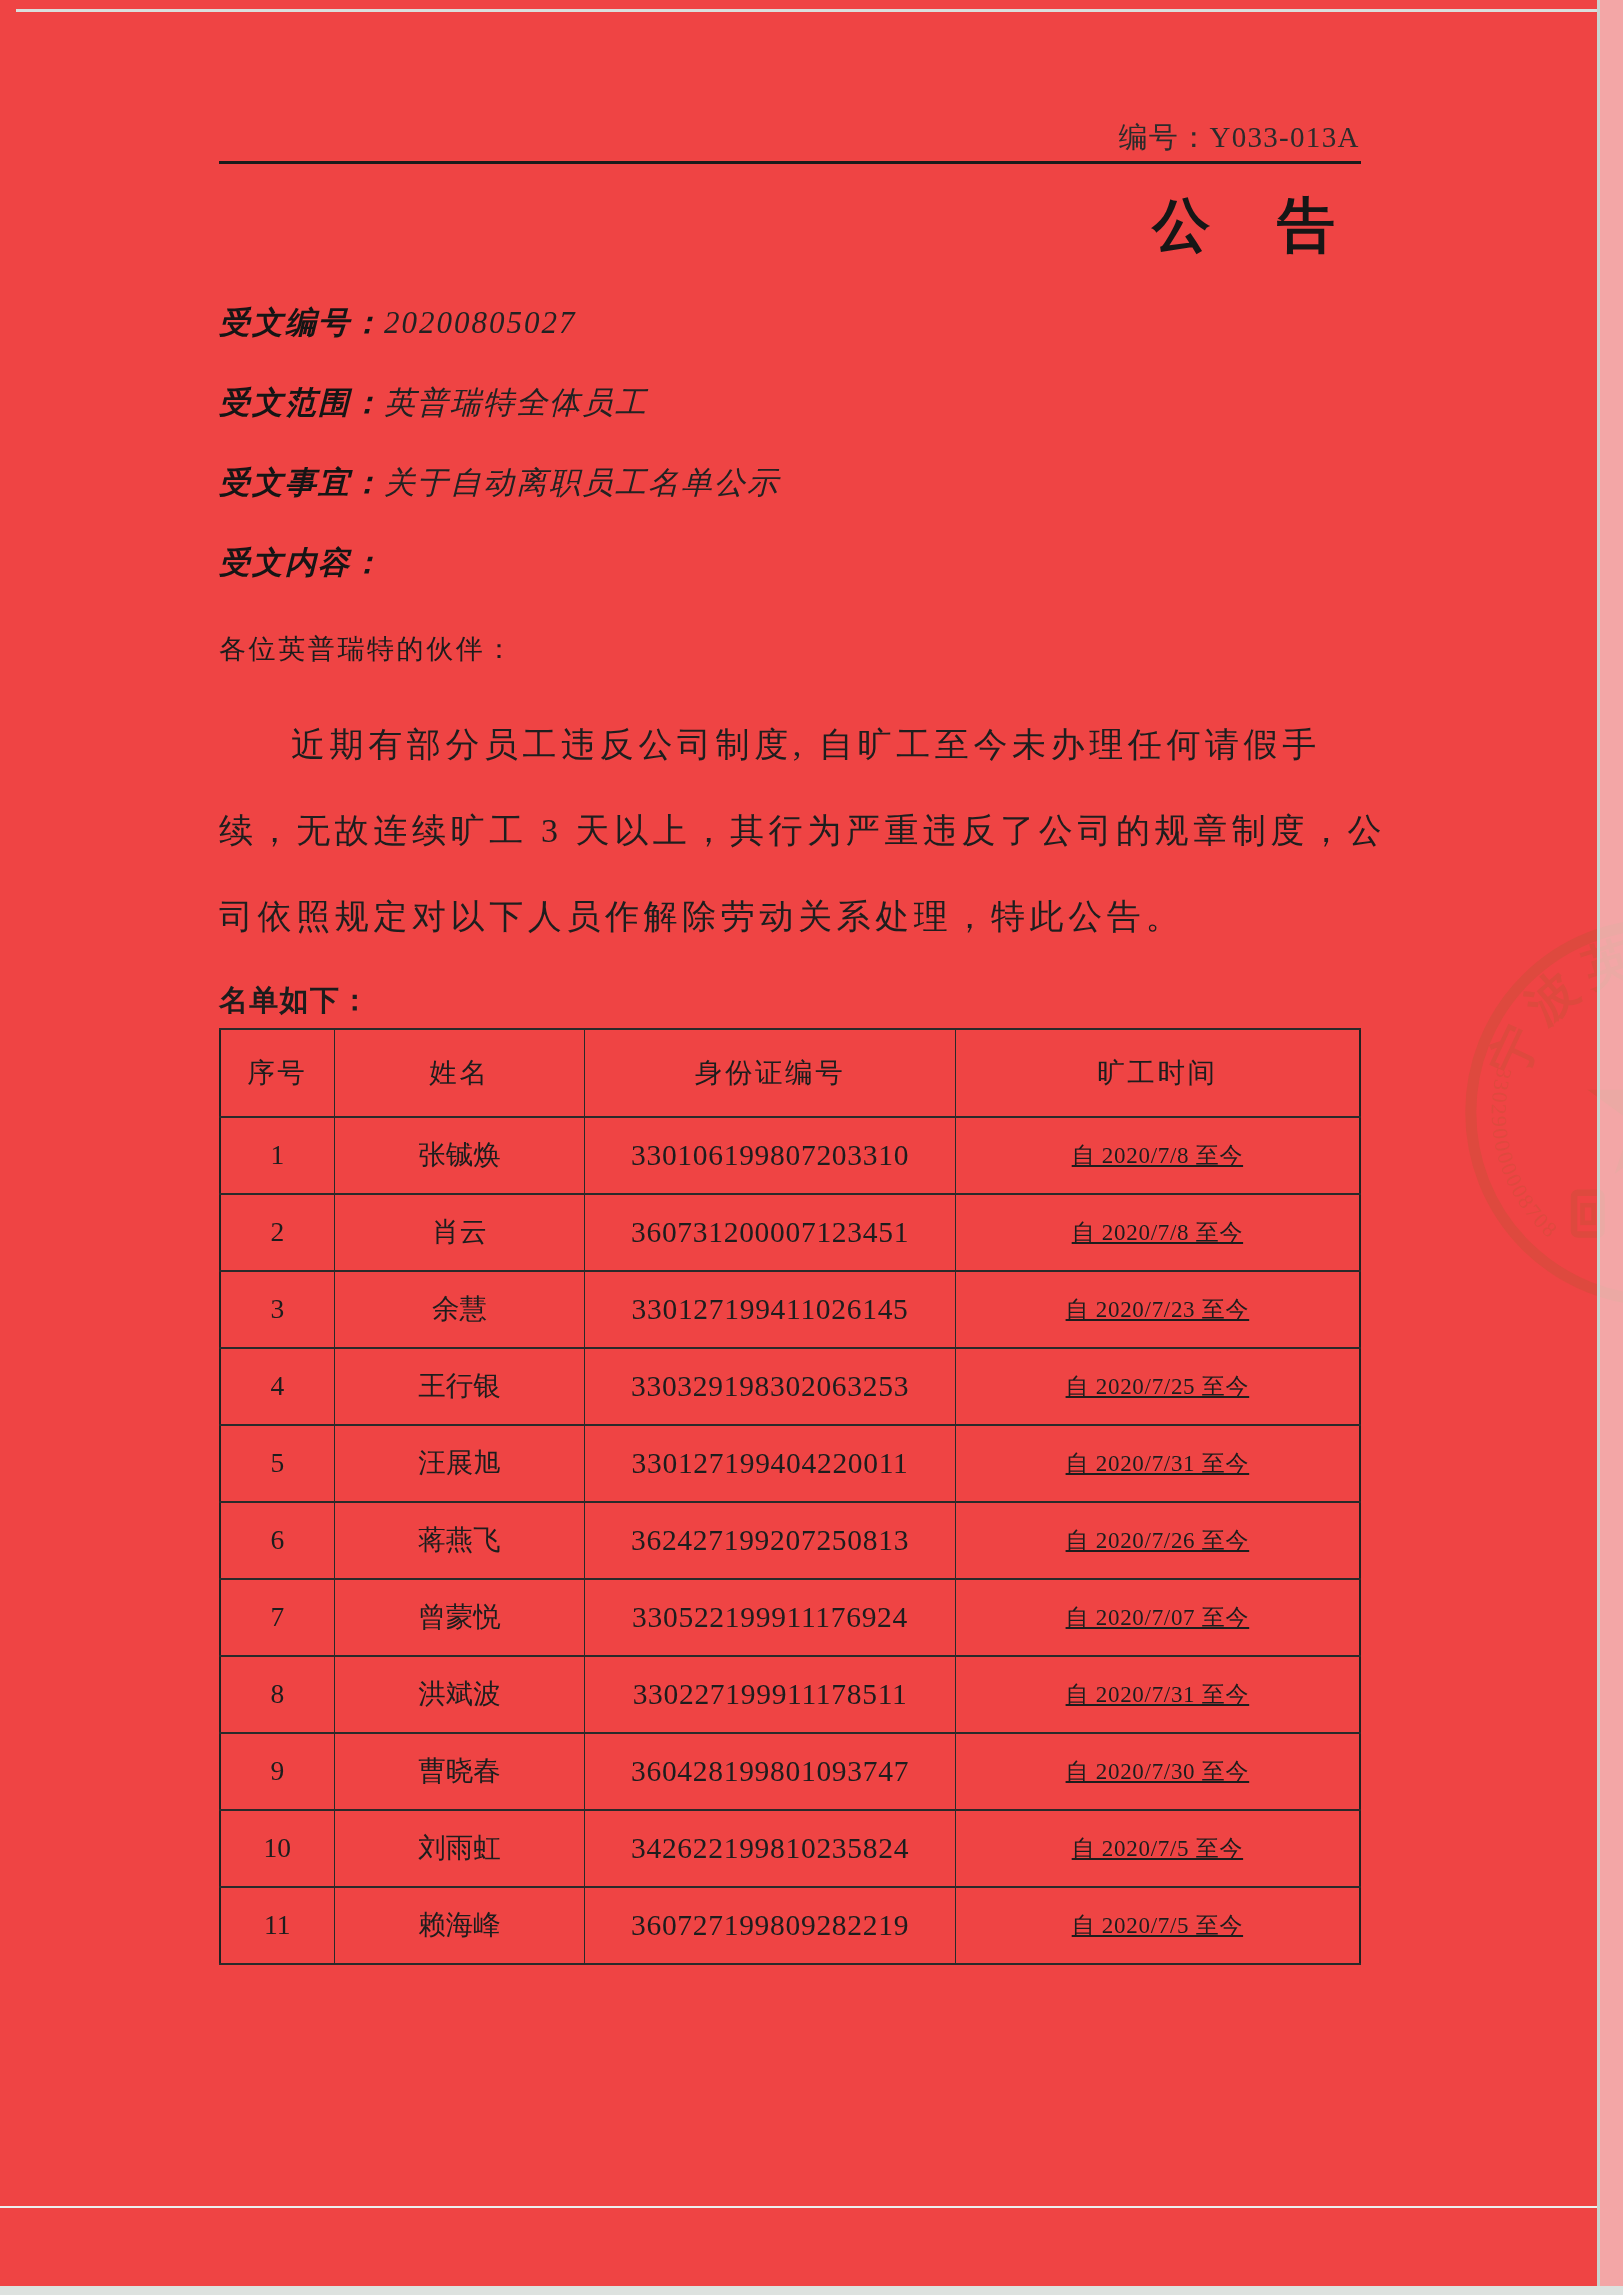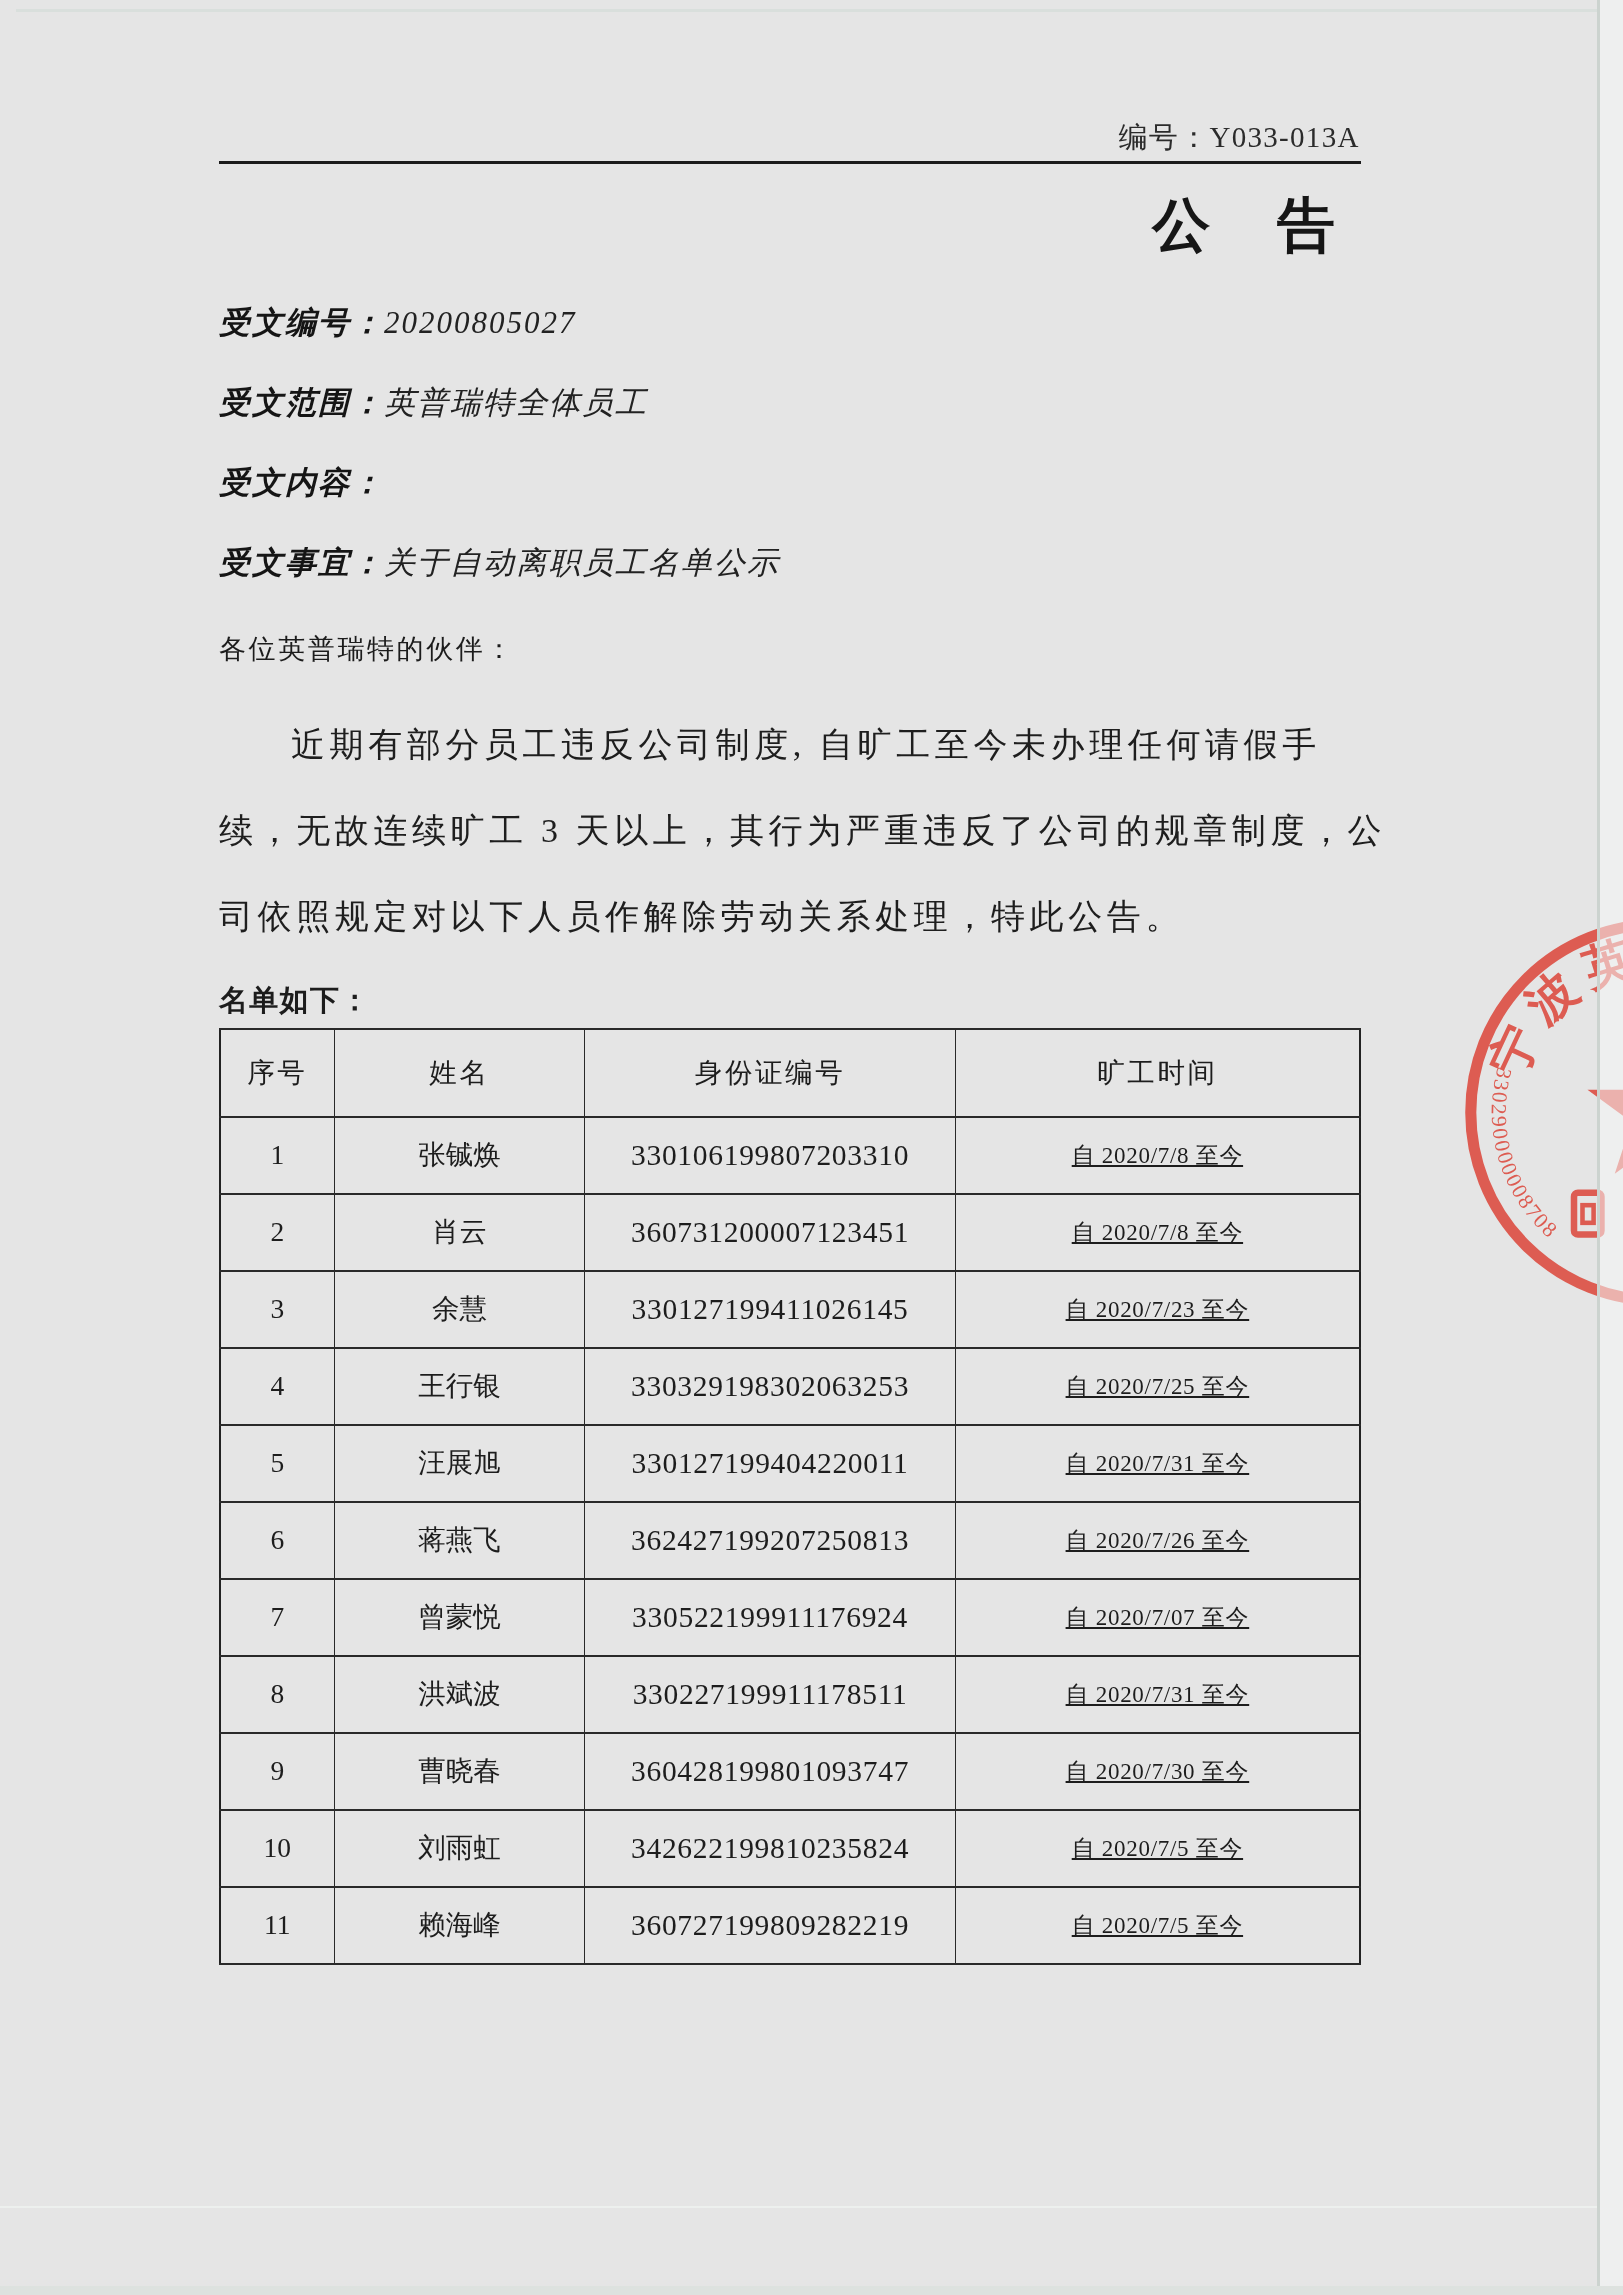--- a/index.html
+++ b/index.html
@@ -11,7 +11,7 @@
     overflow:hidden;
     position:relative;
   }
-  .page{position:relative;width:1623px;height:2295px;background:#e5e5e5;}
+  .page{position:relative;width:1623px;height:2295px;background:#ef4444;}
   .content{position:relative;margin-left:219px;width:1142px;padding-top:121px;z-index:2;}
 
   .doc-code{

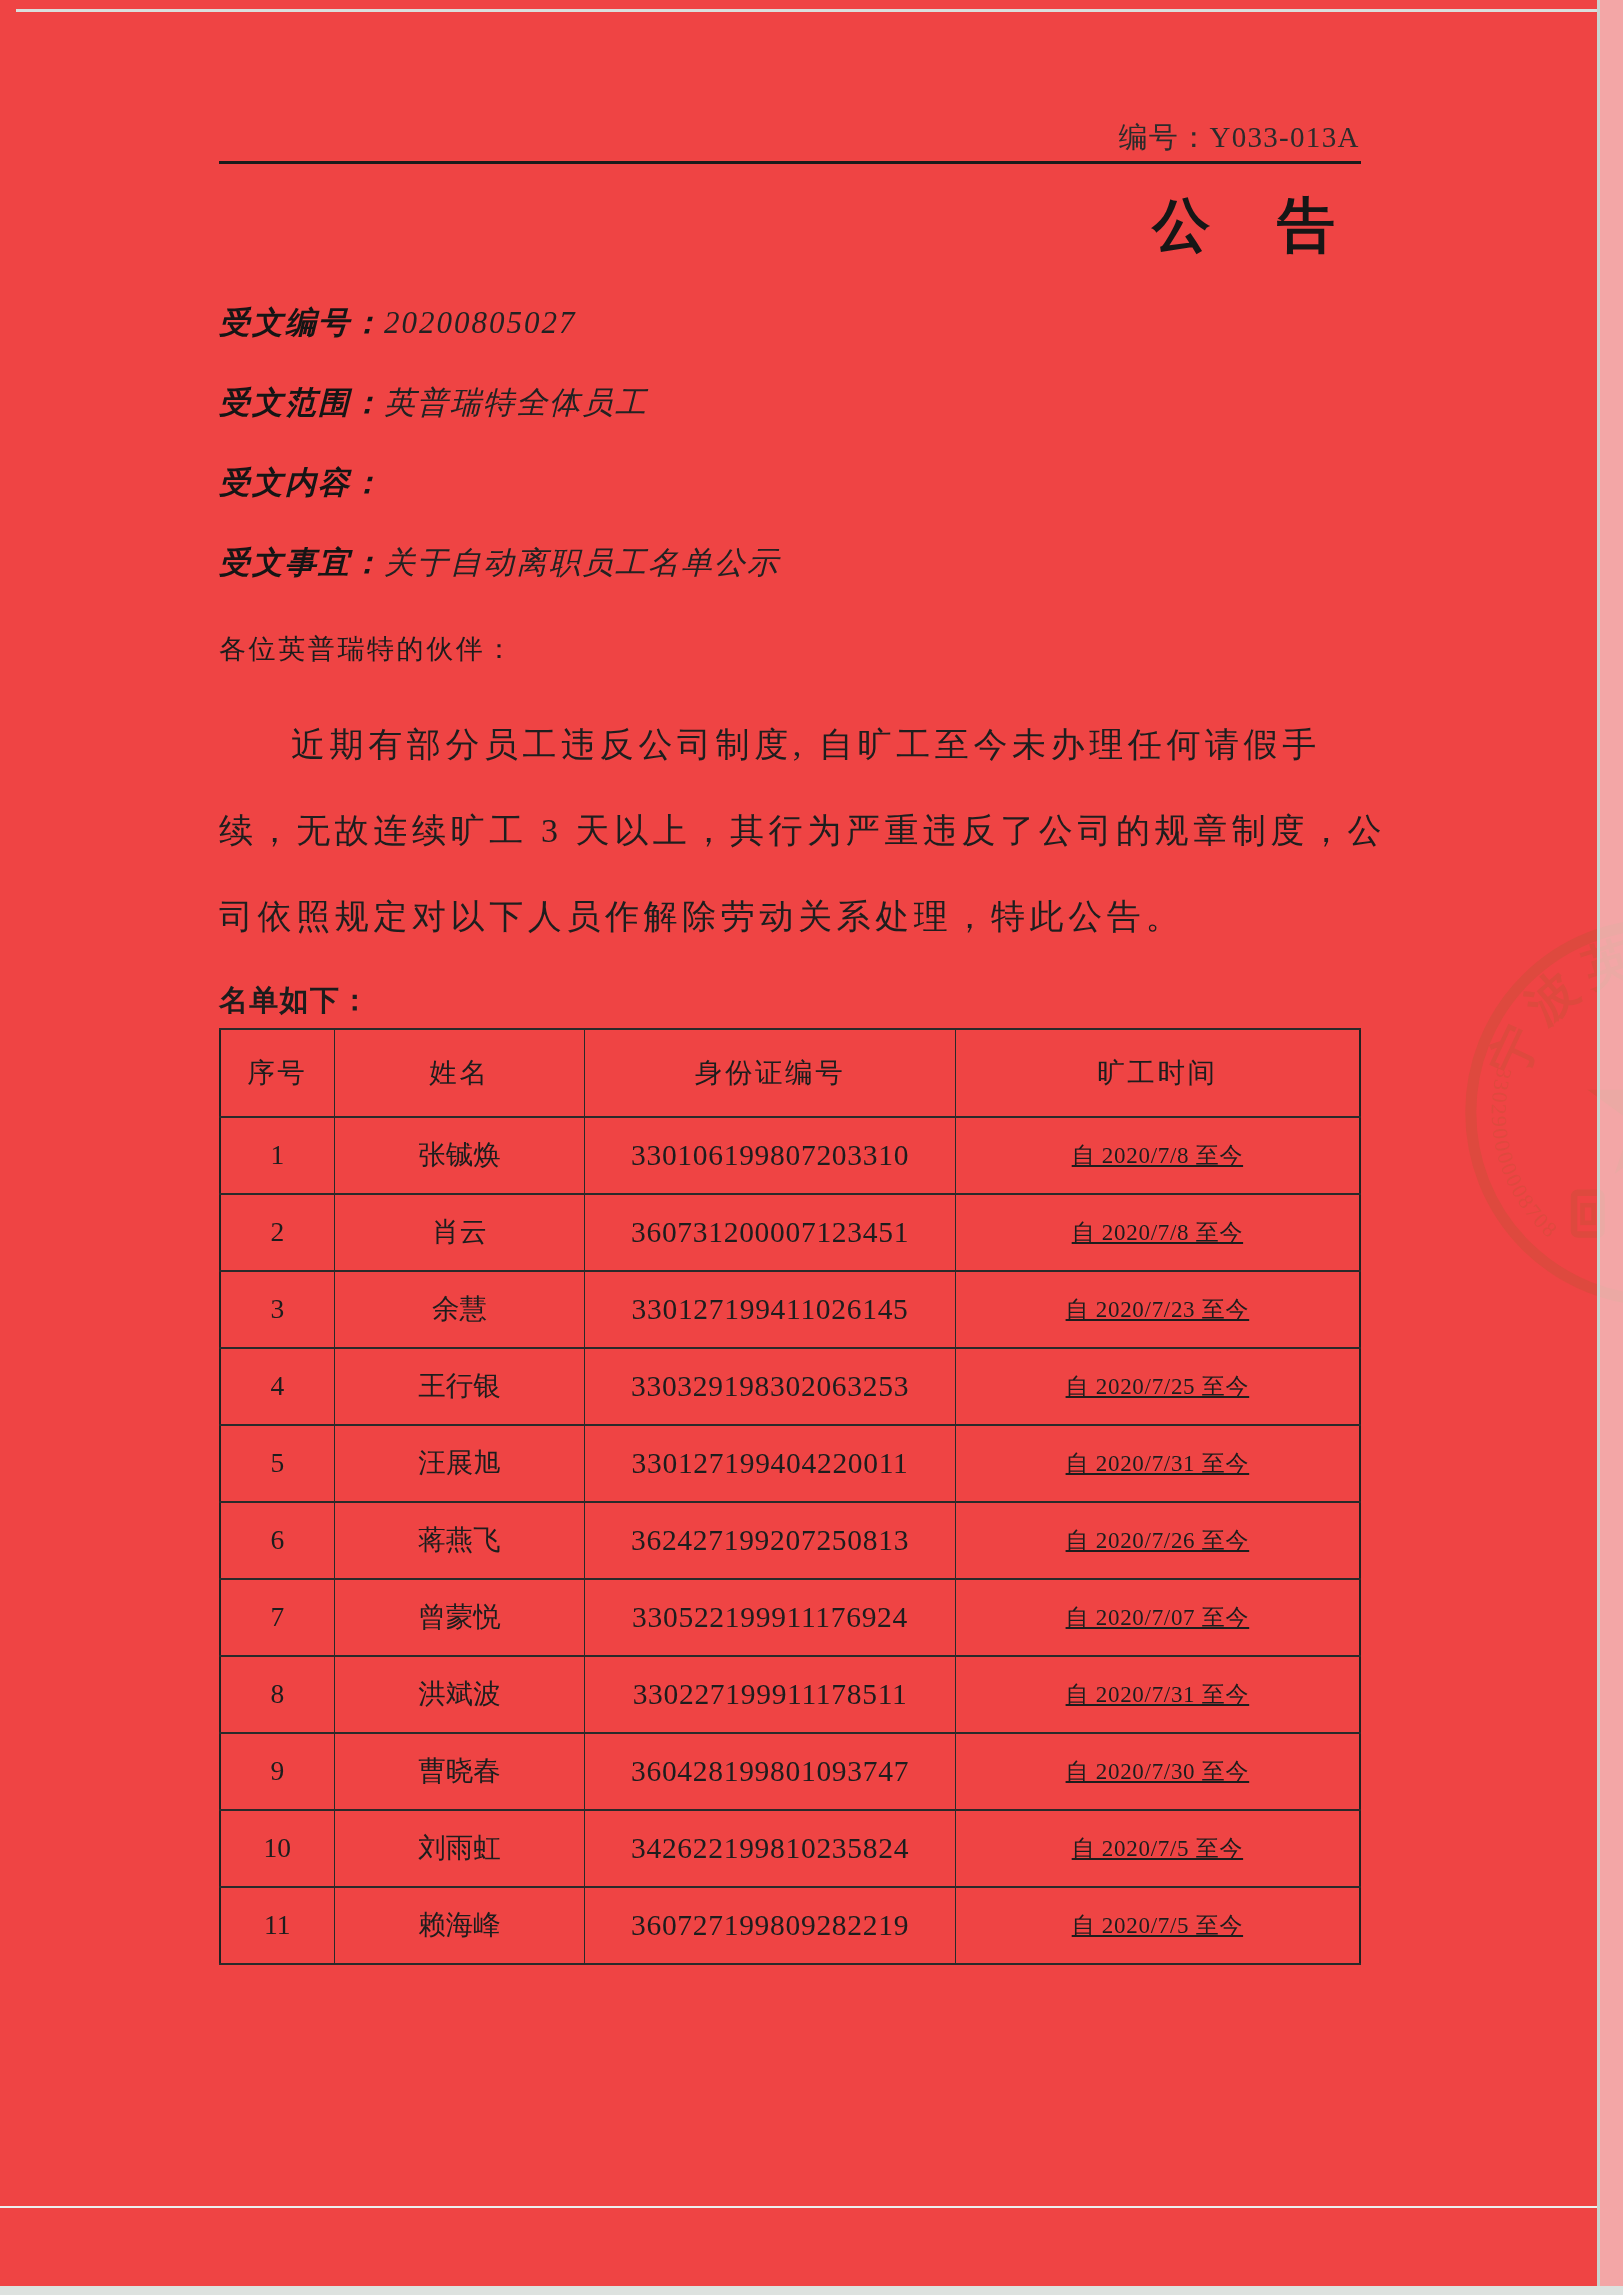--- a/index.html
+++ b/index.html
@@ -85,10 +85,10 @@
         <span class="flabel">受文范围：</span><span class="fvalue">英普瑞特全体员工</span>
       </div>
       <div class="field">
+        <span class="flabel">受文事宜：</span><span class="fvalue">关于自动离职员工名单公示</span>
+      </div>
+      <div class="field">
         <span class="flabel">受文内容：</span><span class="fvalue"></span>
-      </div>
-      <div class="field">
-        <span class="flabel">受文事宜：</span><span class="fvalue">关于自动离职员工名单公示</span>
       </div>
     </div>
 

